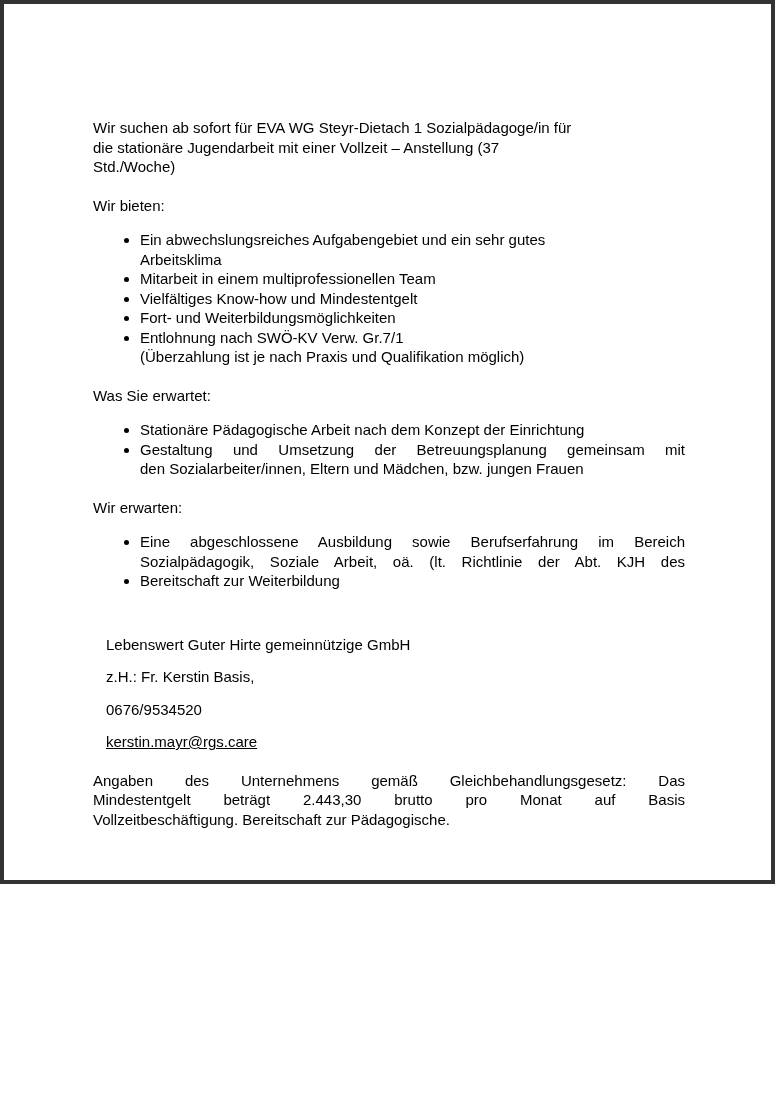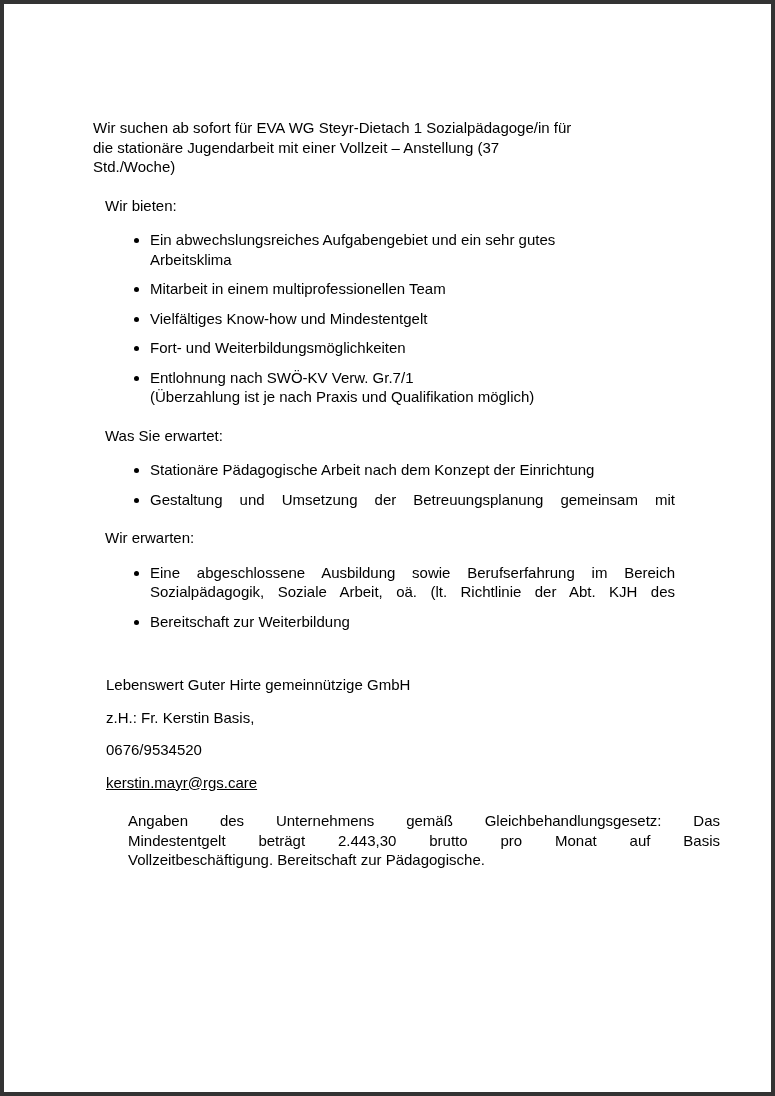--- a/index.html
+++ b/index.html
@@ -10,7 +10,7 @@
   .page {
     position: relative;
     width: 775px;
-    height: 1096px;
+    height: 884px;
     box-sizing: border-box;
     background: #ffffff;
     border: 4px solid #333333;

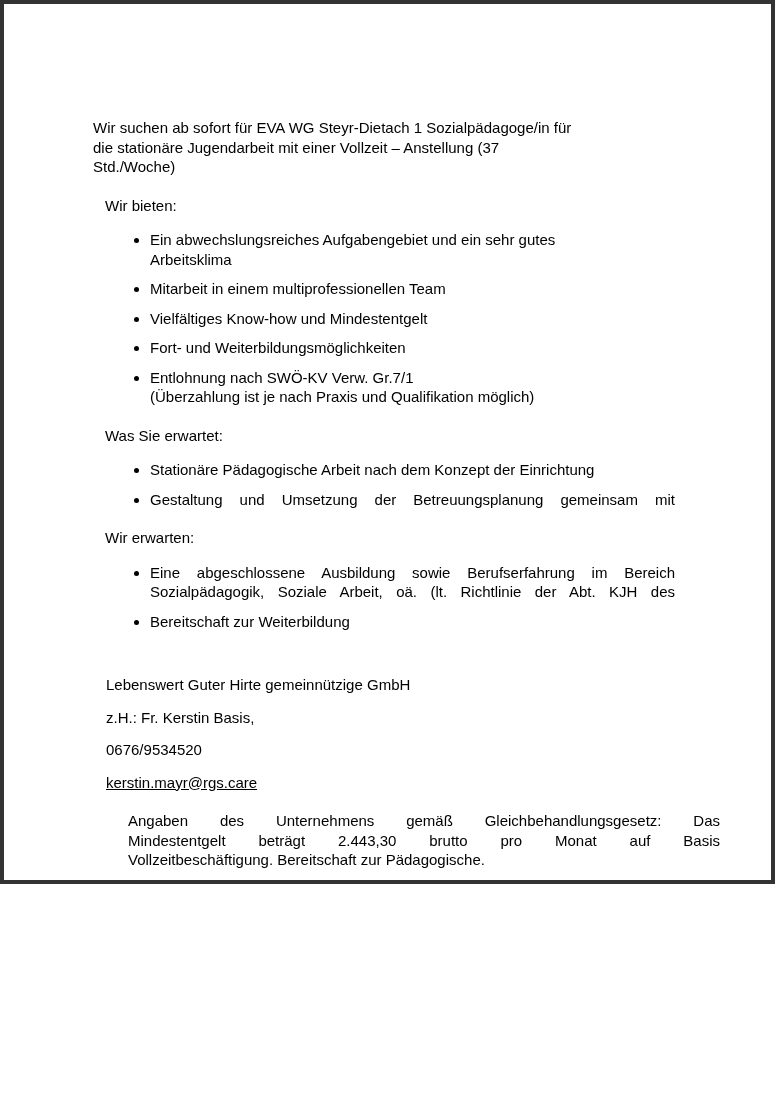--- a/index.html
+++ b/index.html
@@ -30,7 +30,7 @@
     white-space: pre-line;
   }
   .section-title {
-    margin: 19px 0 15px 12px;
+    margin: 19px 0 15px 0;
   }
   ul.bullet-list {
     margin: 15px 0 17px 0;

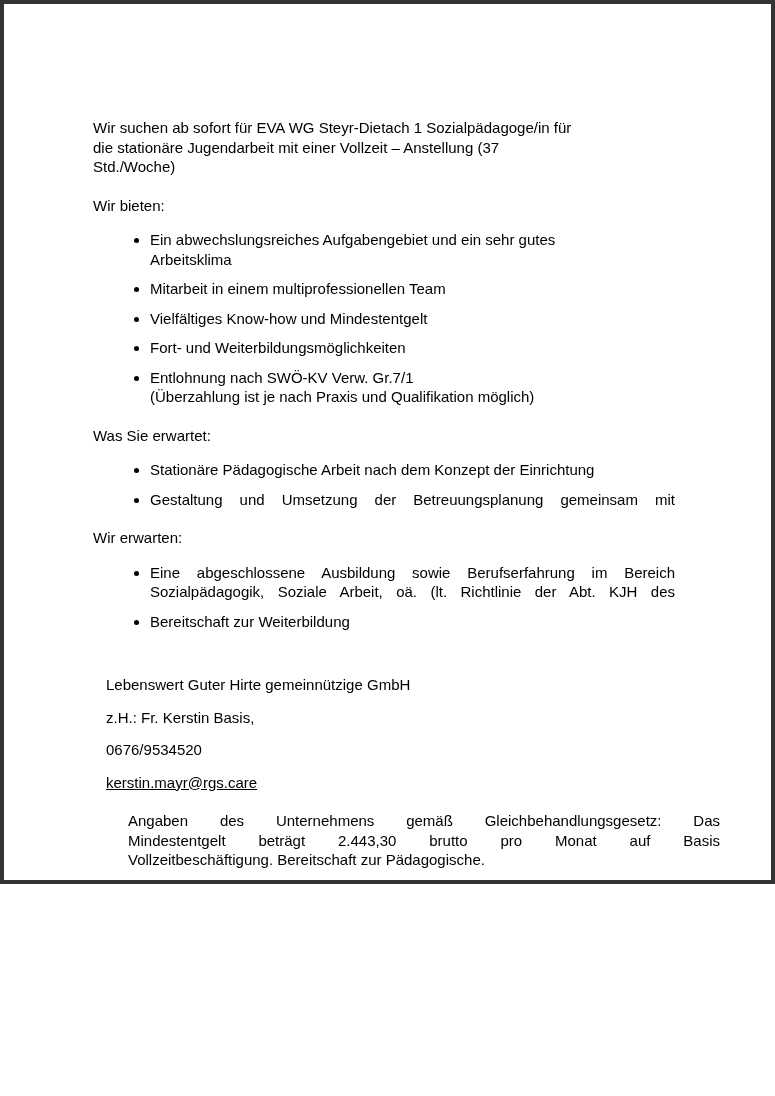--- a/index.html
+++ b/index.html
@@ -38,7 +38,7 @@
     list-style: disc outside;
   }
   ul.bullet-list li {
-    margin: 10px;
+    margin: 0;
     padding: 0;
   }
   .preline { white-space: pre-line; }

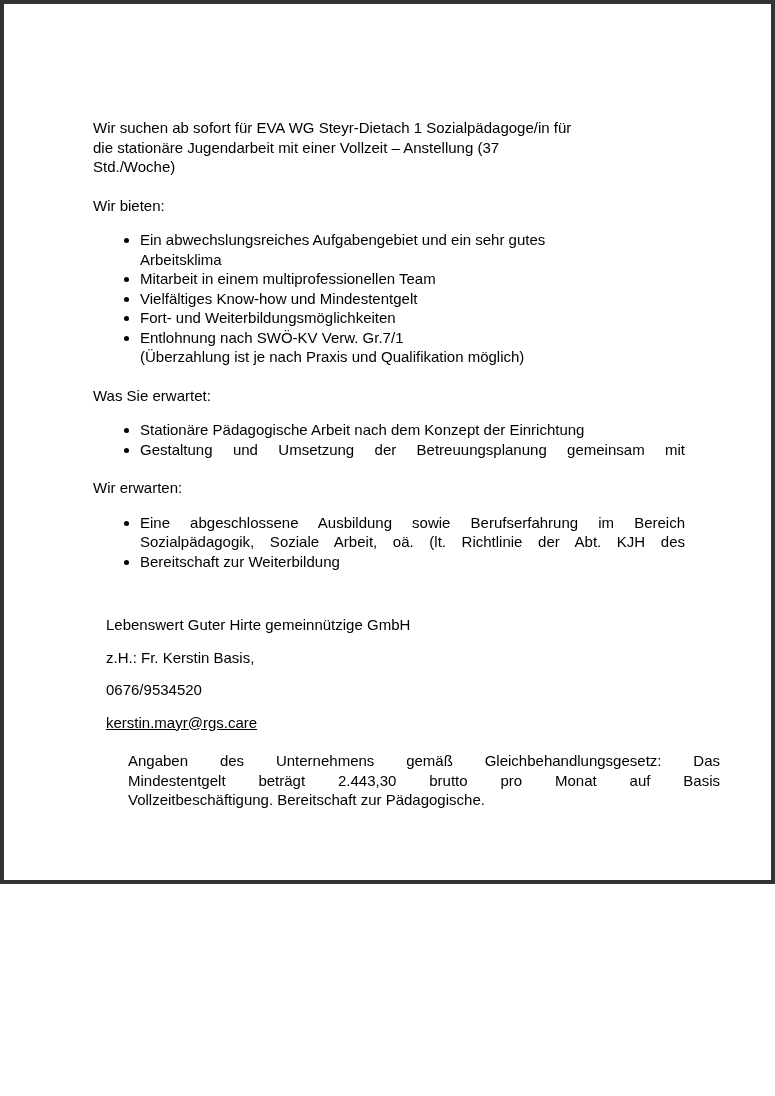--- a/index.html
+++ b/index.html
@@ -93,6 +93,7 @@
       <li>
         <div>
             <div class="jline">Gestaltung und Umsetzung der Betreuungsplanung gemeinsam mit</div>
+            <div class="jline last">den Sozialarbeiter/innen, Eltern und Mädchen, bzw. jungen Frauen</div>
           </div>
       </li>
     </ul>

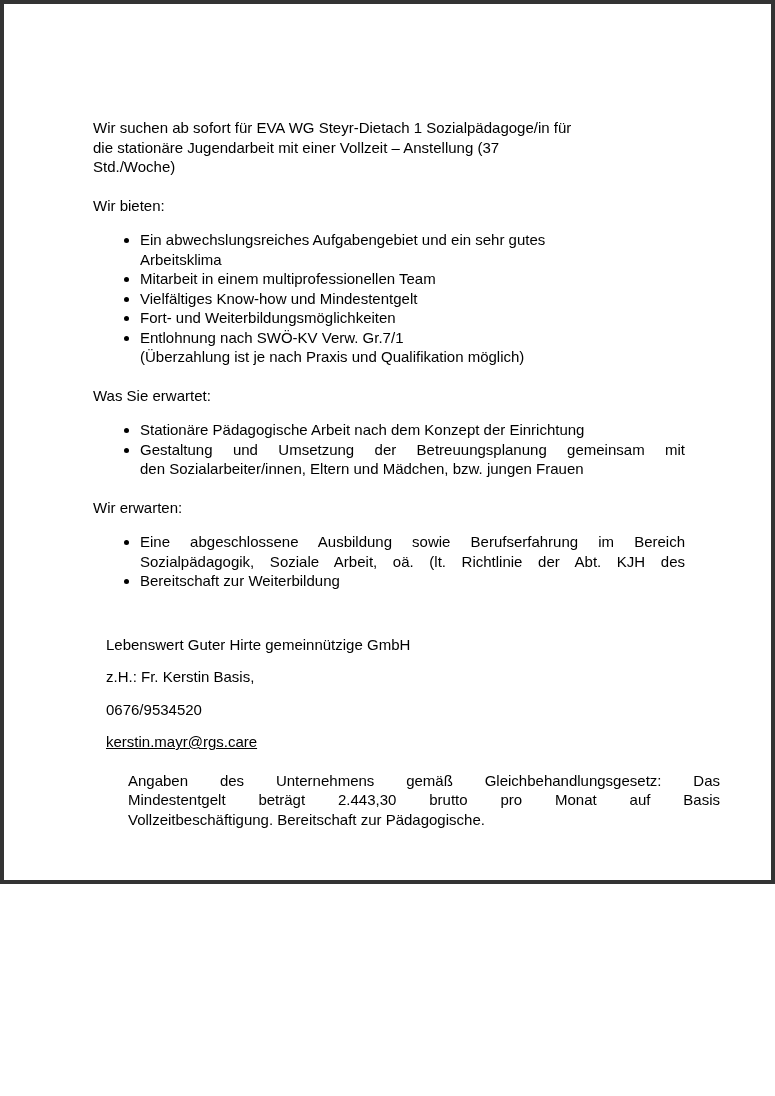--- a/index.html
+++ b/index.html
@@ -63,7 +63,6 @@
   .legal-block {
     margin-top: 19px;
     width: 592px;
-    margin-left: 35px;
   }
 </style>
 </head>

